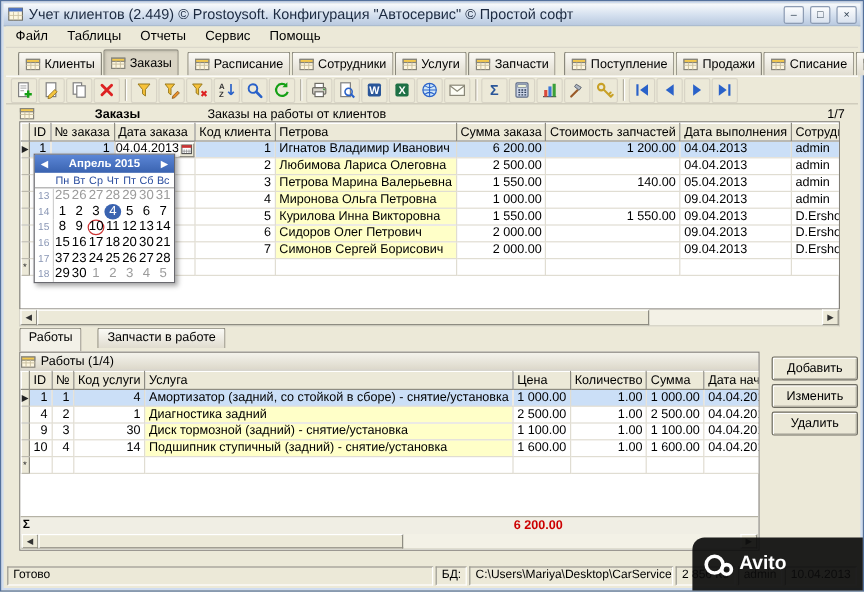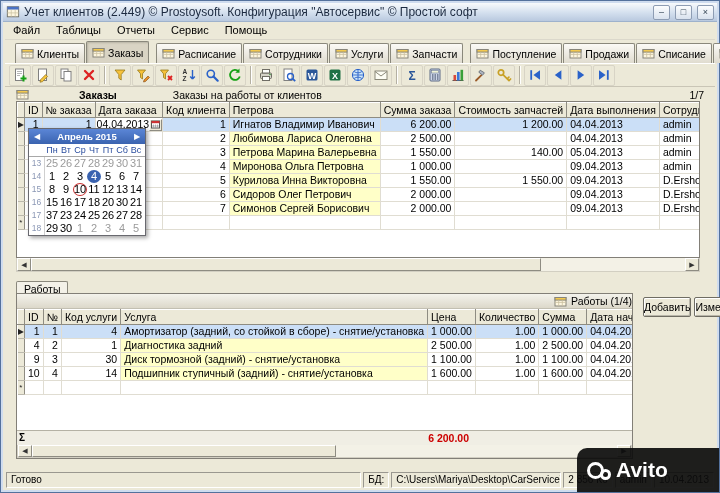--- a/index.html
+++ b/index.html
@@ -53,7 +53,7 @@
 .cald.t{border:1px solid #c33;border-radius:50%;line-height:11px}
 .calf{height:16px;display:flex;align-items:center;gap:4px;padding:0 4px;font-weight:bold;font-size:9px}
 .caldot{width:10px;height:8px;background:#c22;border:1px solid #701;border-radius:50%}
-.wtabs{position:absolute;left:15px;top:272px;height:28px;display:flex;align-items:flex-end;gap:13px}
+.wtabs{position:absolute;left:15px;top:272px;height:28px;display:flex;align-items:flex-start;gap:13px}
 .wtab{height:17px;padding:1px 7px 0;border:1px solid #8a887c;border-bottom:none;border-radius:2px 2px 0 0;background:linear-gradient(#fbfaf6,#e0dccf);font-size:10.5px}
 .wtab.active{height:20px;background:#f3f1e8}
 .worksbox{position:absolute;left:15px;top:292px;width:617px;height:166px;border:1px solid #827f77;background:#fff;display:flex;flex-direction:column;overflow:hidden}

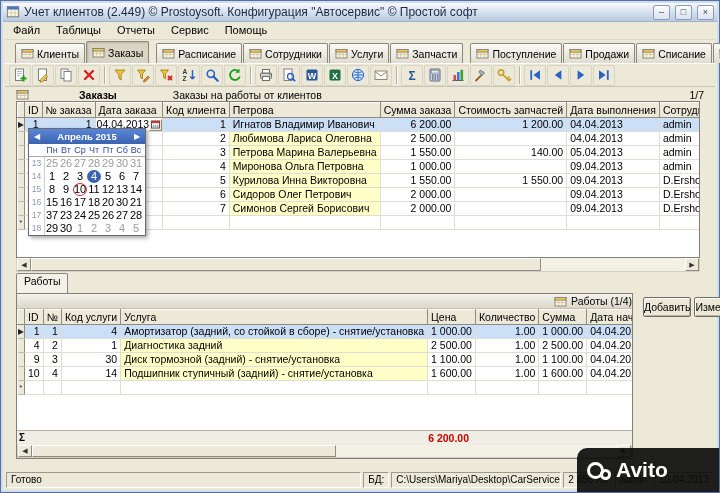--- a/index.html
+++ b/index.html
@@ -650,6 +650,7 @@
 
   <div class="wtabs" id="works-tabs">
       <div class="wtab active">Работы</div>
+      <div class="wtab">Запчасти в работе</div>
     </div>
 
   <div class="worksbox">

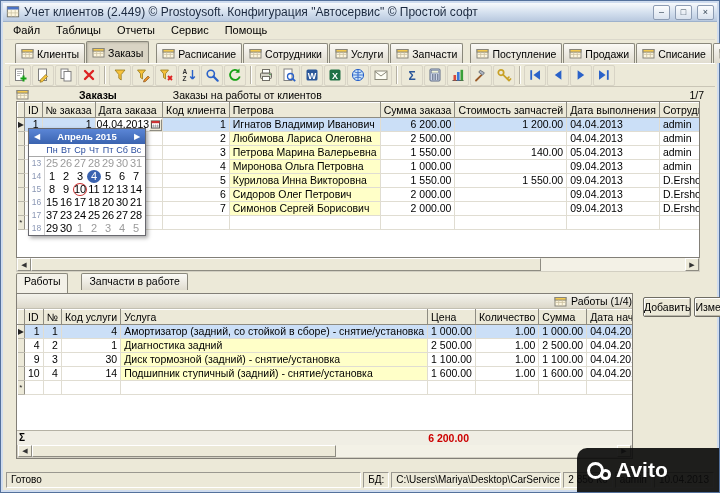--- a/index.html
+++ b/index.html
@@ -57,7 +57,7 @@
 .wtab{height:17px;padding:1px 7px 0;border:1px solid #8a887c;border-bottom:none;border-radius:2px 2px 0 0;background:linear-gradient(#fbfaf6,#e0dccf);font-size:10.5px}
 .wtab.active{height:20px;background:#f3f1e8}
 .worksbox{position:absolute;left:15px;top:292px;width:617px;height:166px;border:1px solid #827f77;background:#fff;display:flex;flex-direction:column;overflow:hidden}
-.wcap{height:15px;background:linear-gradient(#f4f3ec,#dcd8ca);display:flex;align-items:center;justify-content:flex-end;gap:4px;font-size:10.5px;border-bottom:1px solid #c2bfb2;flex:0 0 auto}
+.wcap{height:15px;background:linear-gradient(#f4f3ec,#dcd8ca);display:flex;align-items:center;justify-content:flex-start;gap:4px;font-size:10.5px;border-bottom:1px solid #c2bfb2;flex:0 0 auto}
 .wfill{flex:1;background:#fff}
 .sumrow{height:15px;position:relative;background:#f0eee4;border-top:1px solid #b5b2a5;font-size:10.5px;flex:0 0 auto}
 .sumrow .sig{position:absolute;left:2px;top:1px;font-weight:bold;font-size:10px}

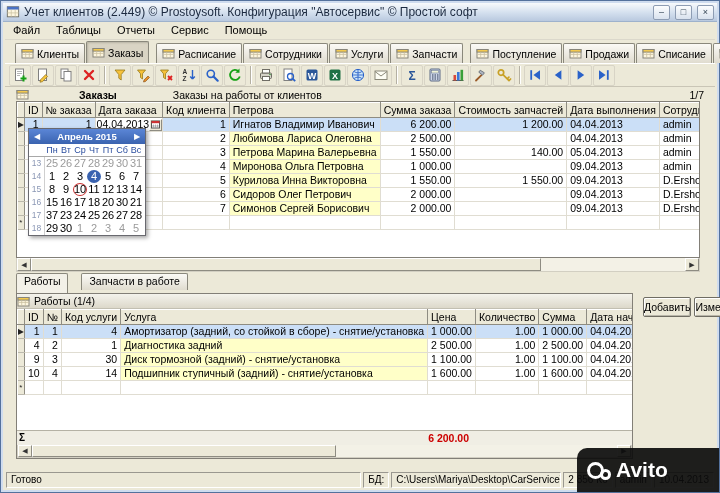--- a/index.html
+++ b/index.html
@@ -63,7 +63,7 @@
 .sumrow .sig{position:absolute;left:2px;top:1px;font-weight:bold;font-size:10px}
 .sumrow .sumval{position:absolute;left:407px;width:48px;text-align:right;padding-right:3px;color:#c00;font-weight:bold;top:1px}
 .whscroll{height:13px;flex:0 0 auto}
-.sidebtns{position:absolute;left:642px;top:296px;width:72px;display:flex;gap:3px}
+.sidebtns{position:absolute;left:642px;top:296px;width:72px;display:flex;flex-direction:column;gap:3px}
 .pbtn{height:20px;background:#ece9d8;border:1px solid #6f6d63;border-radius:2px;box-shadow:inset 1px 1px 0 #fff,inset -1px -1px 0 #b9b6a9;font-size:10.5px}
 .statusbar{position:absolute;left:4px;right:4px;bottom:3px;height:18px;background:#ece9d8;display:flex;gap:2px;align-items:center;padding:0 1px;font-size:10px}
 .sbp{border:1px solid;border-color:#9a9890 #fff #fff #9a9890;height:16px;line-height:14px;padding:0 4px;white-space:nowrap;overflow:hidden}

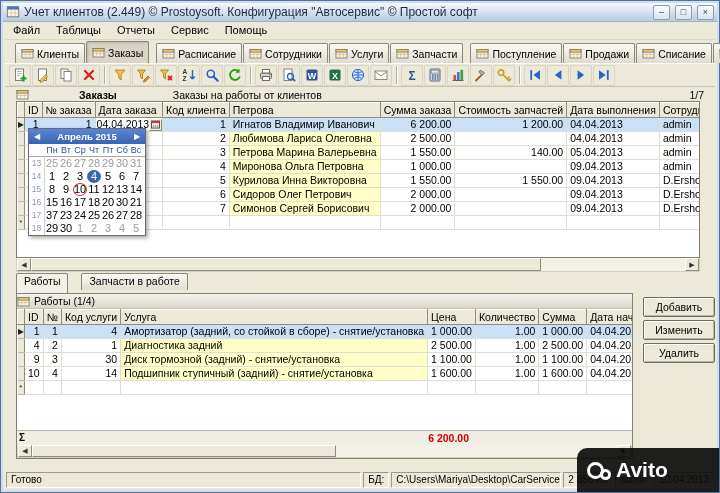--- a/index.html
+++ b/index.html
@@ -72,7 +72,7 @@
 .watermark{position:absolute;right:0;bottom:0;width:142px;height:44px;background:rgba(12,12,12,.92);border-top-left-radius:10px;display:flex;align-items:center;padding-left:10px;z-index:99}
 .wmc1{width:17px;height:17px;border:3px solid #fff;border-radius:50%}
 .wmc2{width:11px;height:11px;border:3px solid #fff;border-radius:50%;margin-left:-4px;margin-top:8px}
-.wmtext{color:#fff;font-size:21px;font-weight:bold;margin-left:5px}
+.wmtext{color:#fff;font-size:16px;font-weight:bold;margin-left:5px}
 </style>
 </head>
 <body>

